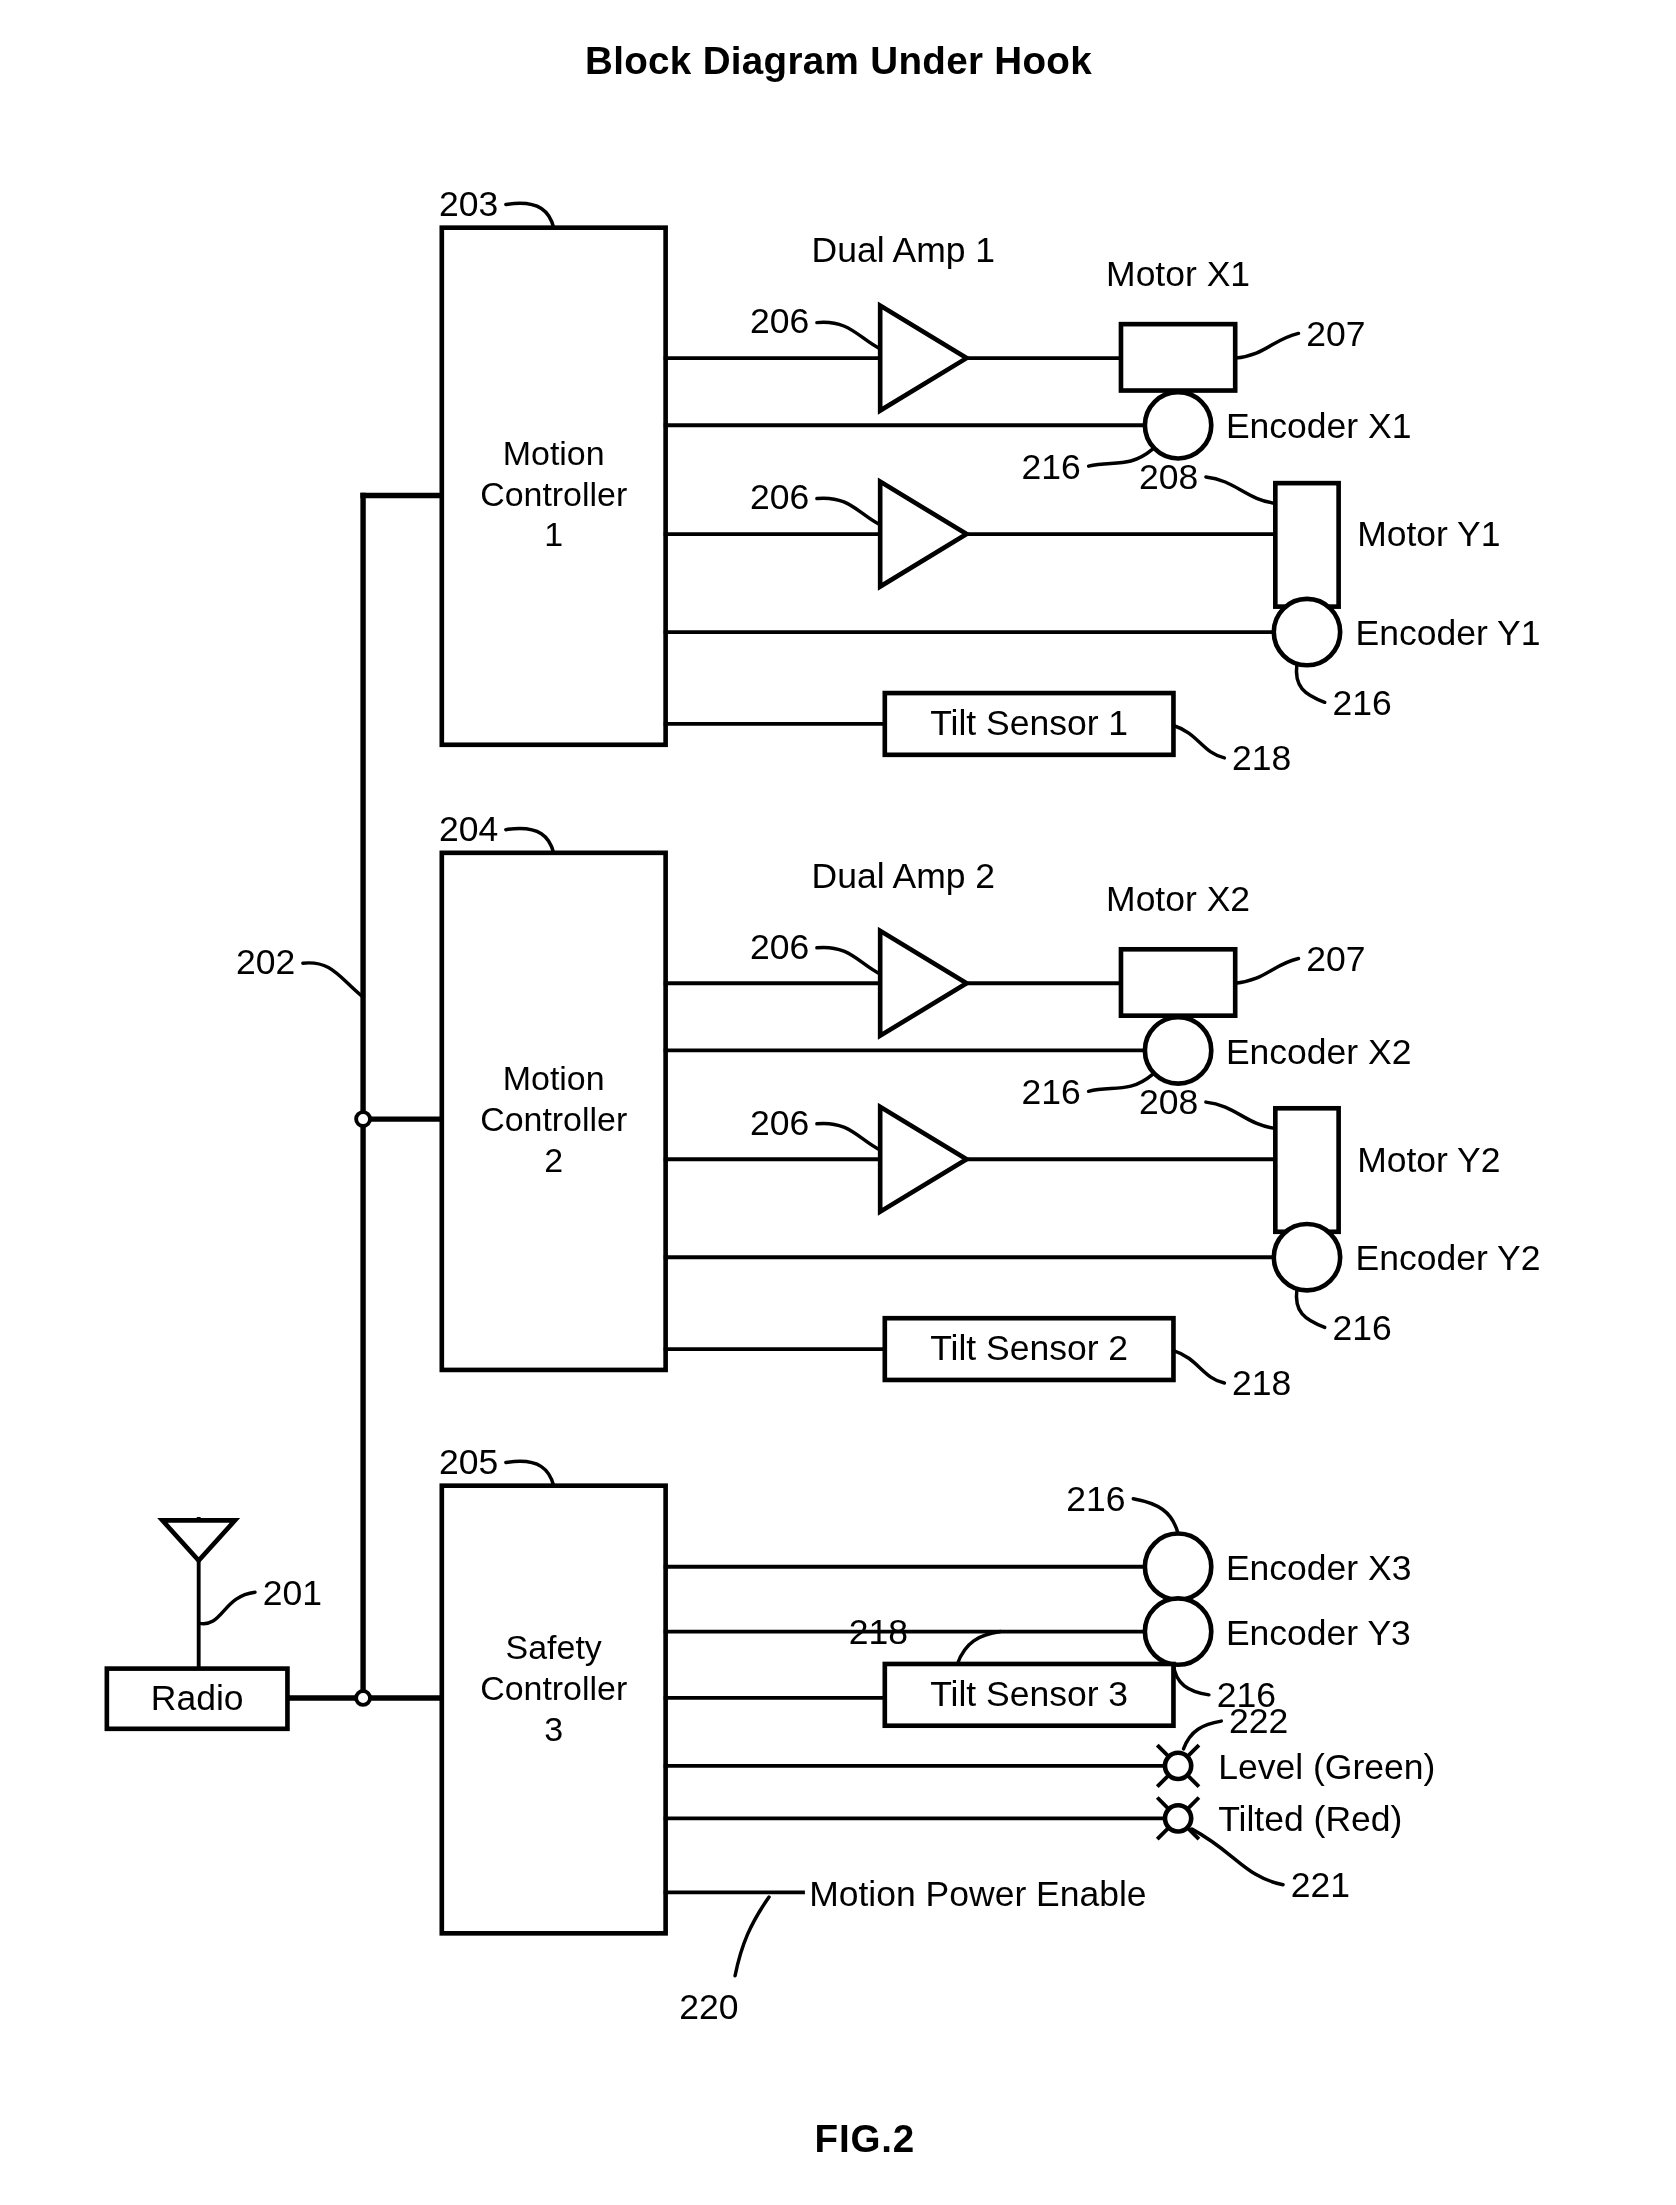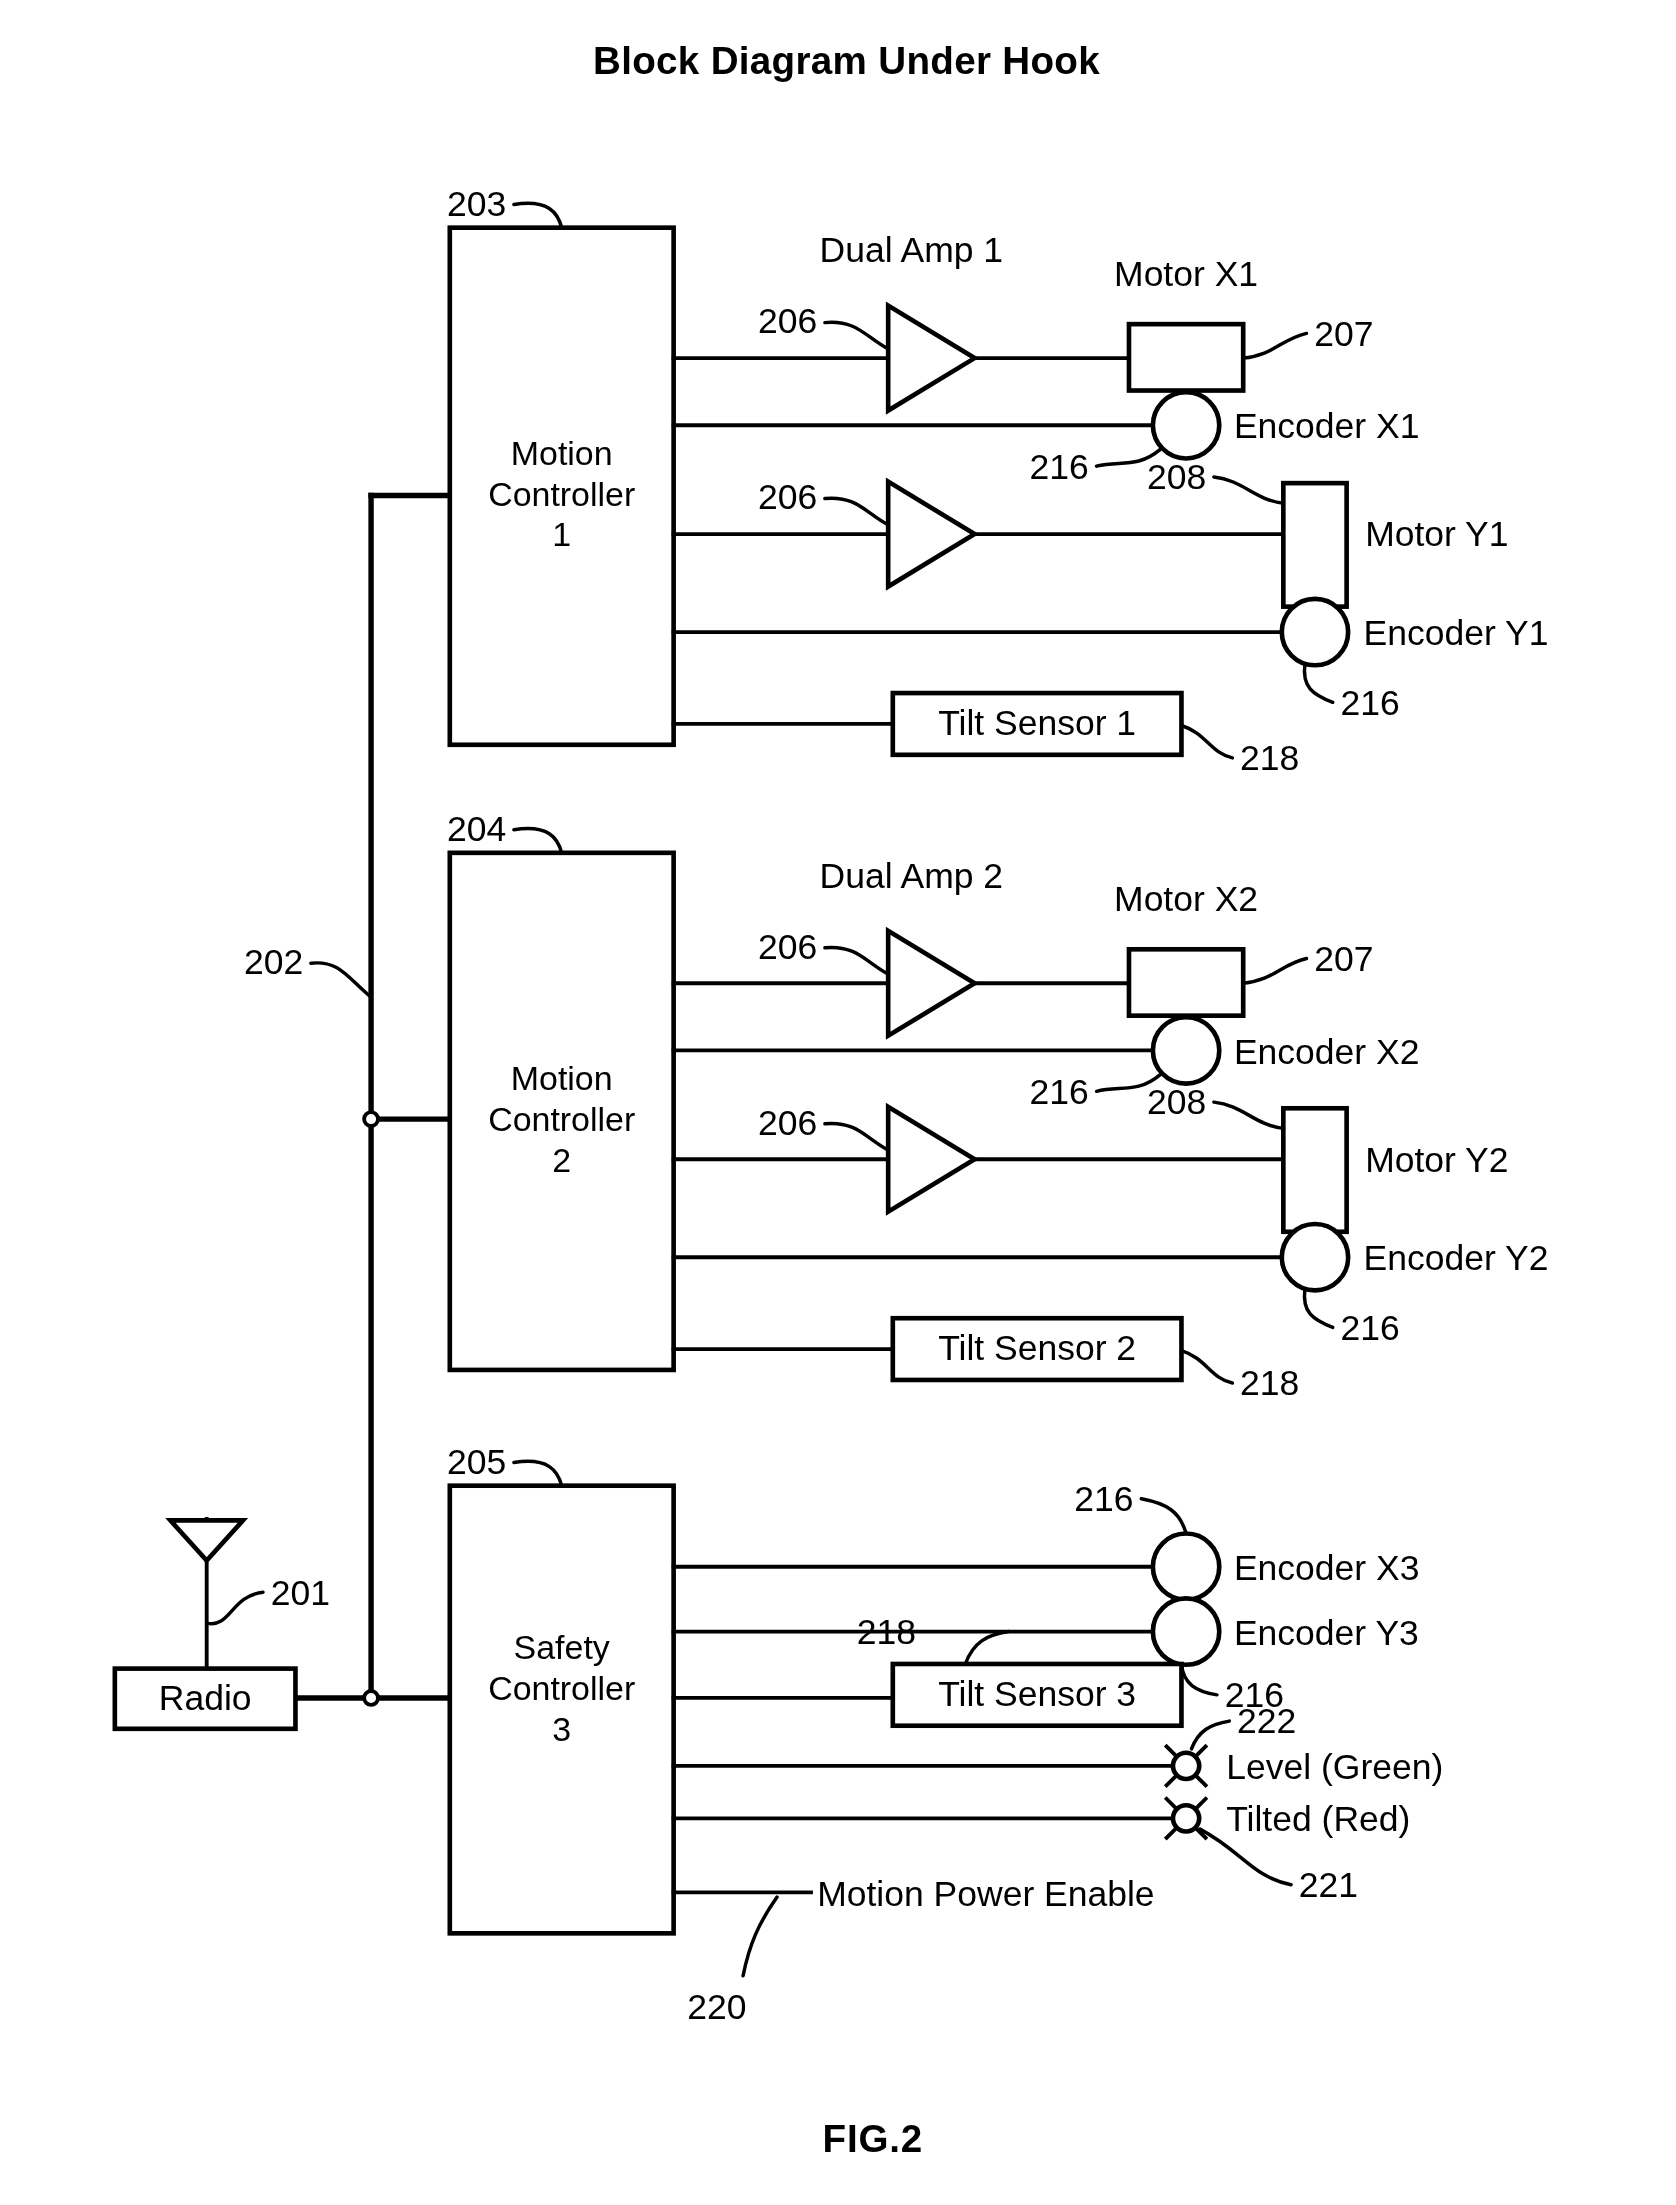--- a/index.html
+++ b/index.html
@@ -19,7 +19,6 @@
     position: relative;
     width: 1375px;
     height: 2205px;
-    margin-left: 8px;
   }
   svg#diagram {
     display: block;

